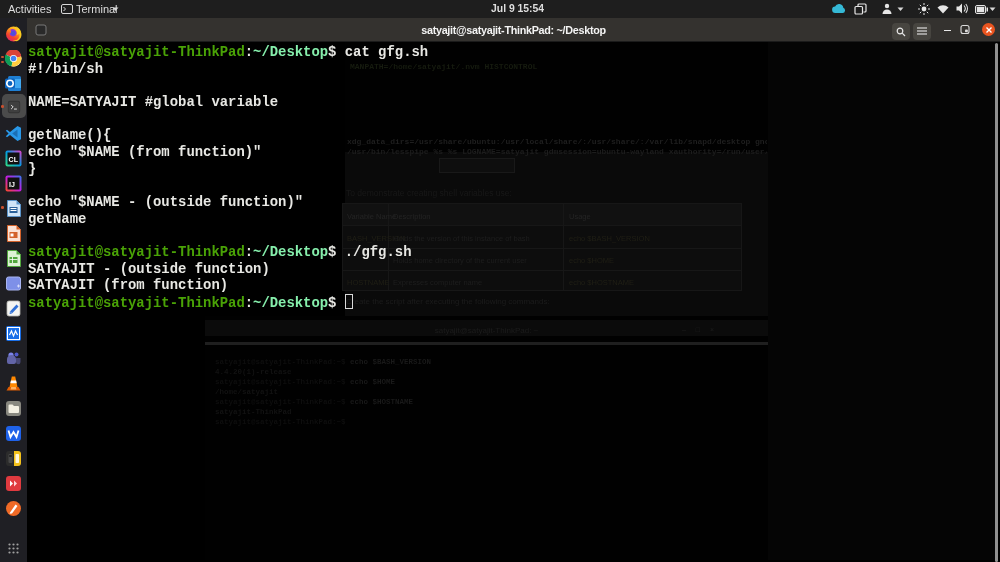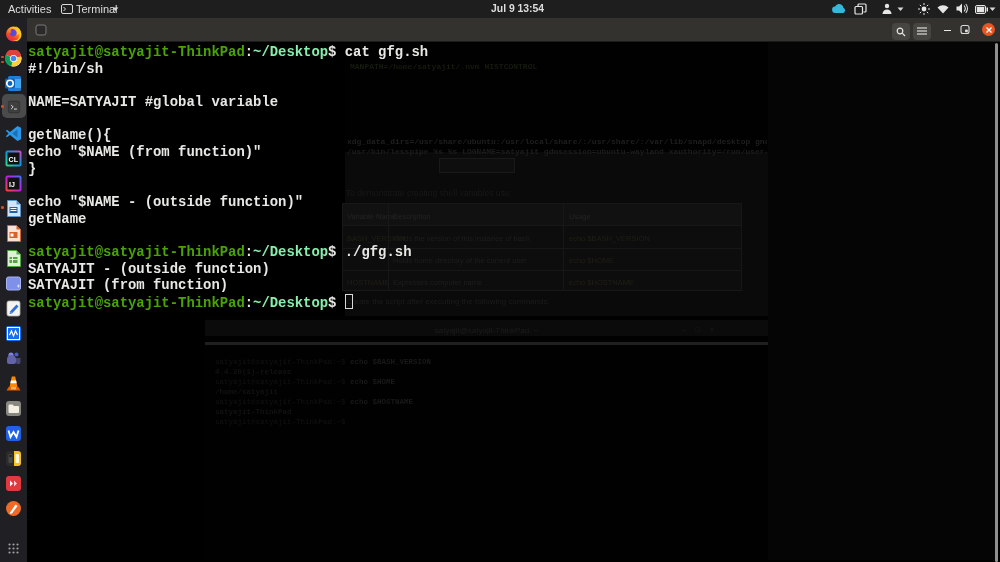--- a/index.html
+++ b/index.html
@@ -109,7 +109,7 @@
   <svg class="abs" style="left:112px;top:7px;" width="7" height="5" viewBox="0 0 7 5">
       <path d="M0.5 0.5 L3.5 4 L6.5 0.5z" fill="#d8d8d8"></path>
     </svg>
-  <span class="lbl" style="left:491px;font-weight:bold;font-size:10.4px;">Jul 9  13:54</span>
+  <span class="lbl" style="left:491px;font-weight:bold;font-size:10.4px;">Jul 9  15:54</span>
 
   <svg class="abs" style="left:832px;top:4px;" width="14" height="10" viewBox="0 0 14 10">
     <path d="M3.5 9 a3.2 3.2 0 0 1 -0.4 -6.4 a4.3 4.3 0 0 1 8.2 1.2 a2.7 2.7 0 0 1 -0.6 5.2z" fill="#35b9d6"></path>

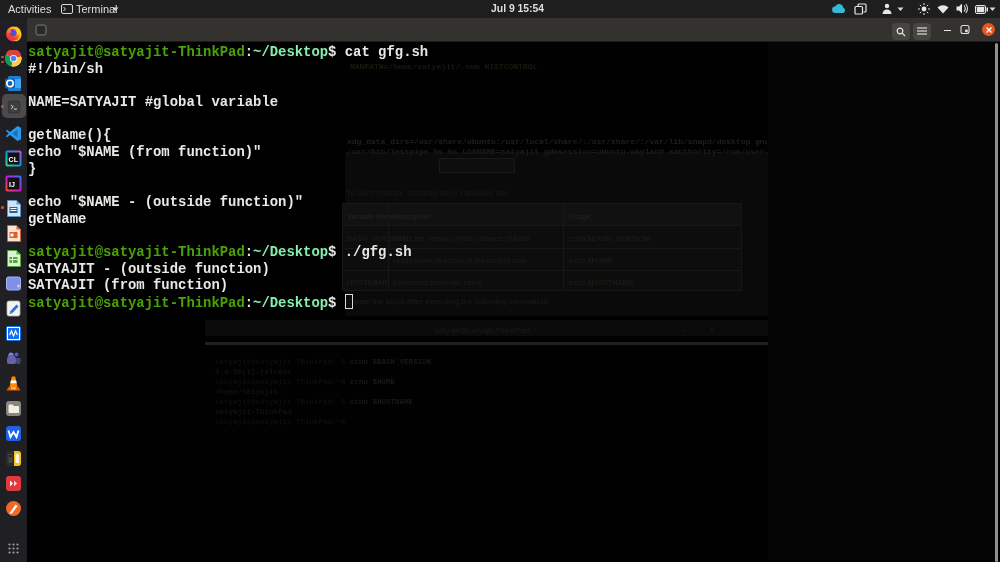--- a/index.html
+++ b/index.html
@@ -333,6 +333,7 @@
   <svg class="abs" style="left:8px;top:6px;" width="12" height="12" viewBox="0 0 12 12">
     <rect x="1" y="1" width="10" height="10" rx="2" fill="#2a2a2a" stroke="#787878"></rect>
   </svg>
+  <div class="title">satyajit@satyajit-ThinkPad: ~/Desktop</div>
   <div class="tbtn" style="left:865px;"></div>
   <svg class="abs" style="left:869px;top:9px;" width="10" height="10" viewBox="0 0 10 10">
     <circle cx="4" cy="4" r="2.8" fill="none" stroke="#e8e8e8" stroke-width="1.2"></circle>

